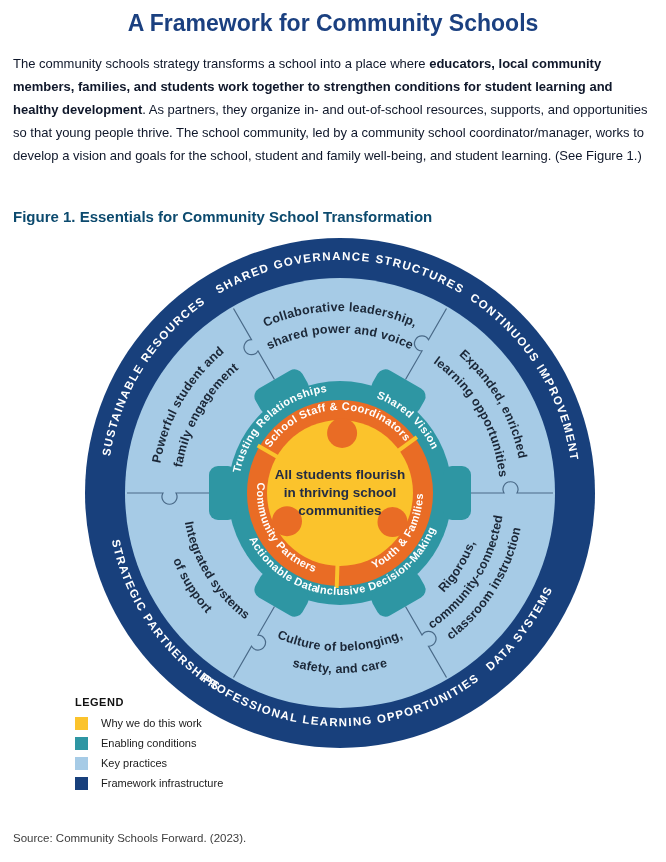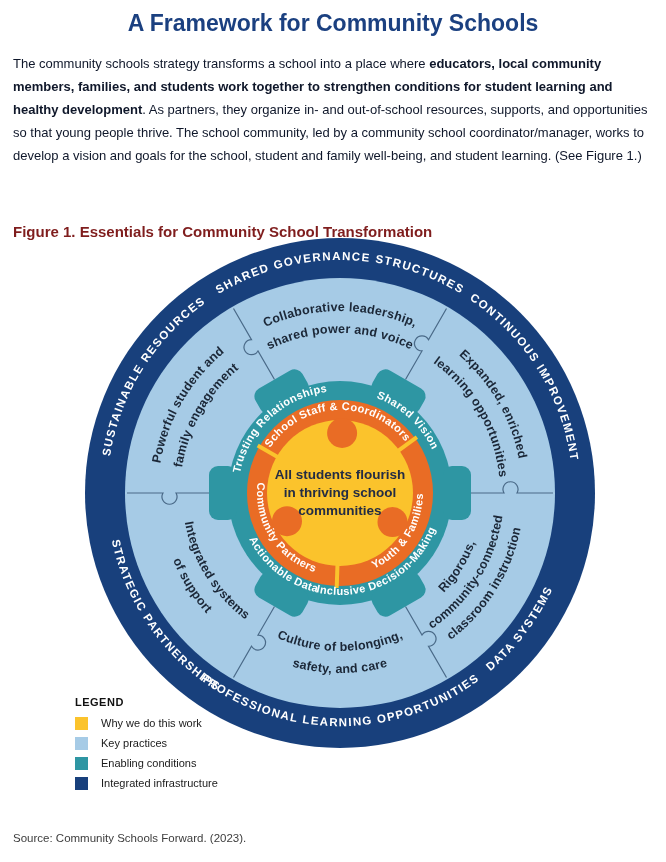--- a/index.html
+++ b/index.html
@@ -9,7 +9,7 @@
          font-size:23px;font-weight:bold;color:#1b4080;}
   .para{position:absolute;top:52px;left:13px;width:642px;font-size:13px;line-height:23px;color:#0f172a;}
   .para b{font-weight:bold;}
-  .caption{position:absolute;top:208px;left:13px;font-size:15px;font-weight:bold;color:#7f1d1d;margin-top:15px;}
+  .caption{position:absolute;top:208px;left:13px;font-size:15px;font-weight:bold;color:#0c4a6e;}
   #diagram{position:absolute;left:80px;top:233px;width:520px;height:520px;}
   .nav-t{fill:#ffffff;font-size:11.5px;font-weight:700;letter-spacing:1.4px;}
   .blu-t{fill:#1b2737;font-size:12.5px;font-weight:600;letter-spacing:0.2px;}

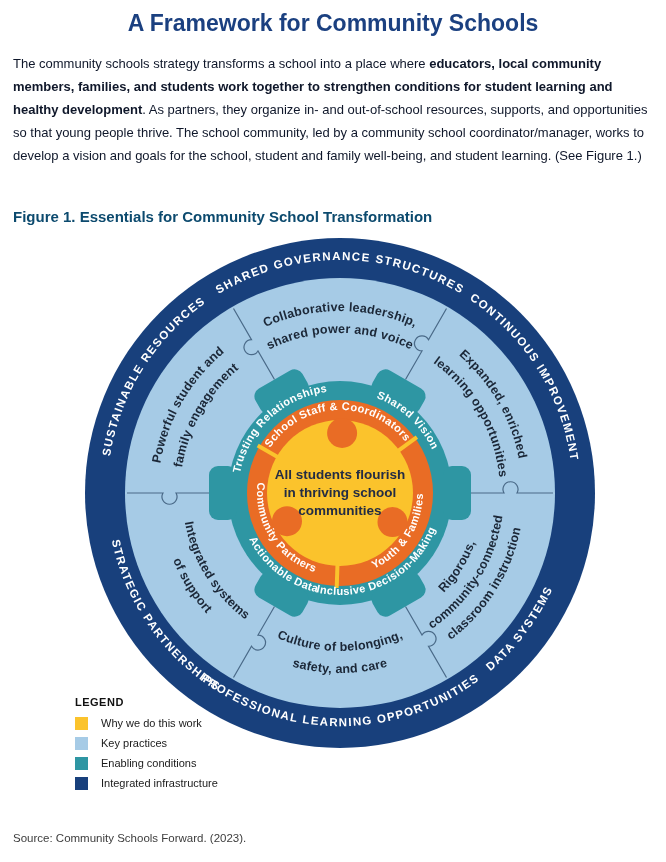--- a/index.html
+++ b/index.html
@@ -159,12 +159,12 @@
       <div class="legend-label">Why we do this work</div>
     </div>
     <div class="legend-row">
+      <div class="sq sq-teal"></div>
+      <div class="legend-label">Enabling conditions</div>
+    </div>
+    <div class="legend-row">
       <div class="sq sq-lblue"></div>
       <div class="legend-label">Key practices</div>
-    </div>
-    <div class="legend-row">
-      <div class="sq sq-teal"></div>
-      <div class="legend-label">Enabling conditions</div>
     </div>
     <div class="legend-row">
       <div class="sq sq-navy"></div>

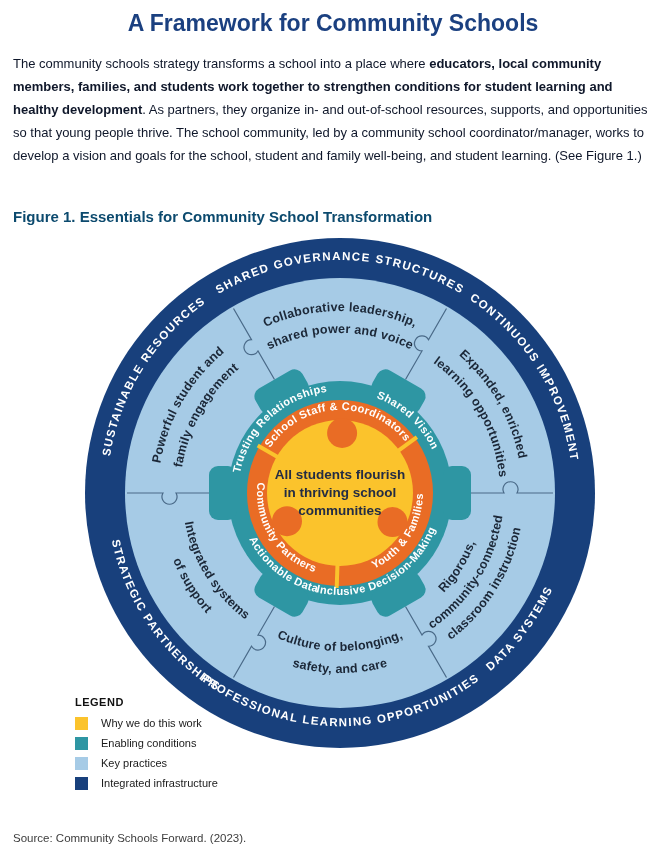--- a/index.html
+++ b/index.html
@@ -168,7 +168,7 @@
     </div>
     <div class="legend-row">
       <div class="sq sq-navy"></div>
-      <div class="legend-label">Integrated infrastructure</div>
+      <div class="legend-label">Framework infrastructure</div>
     </div>
   </div>
 

